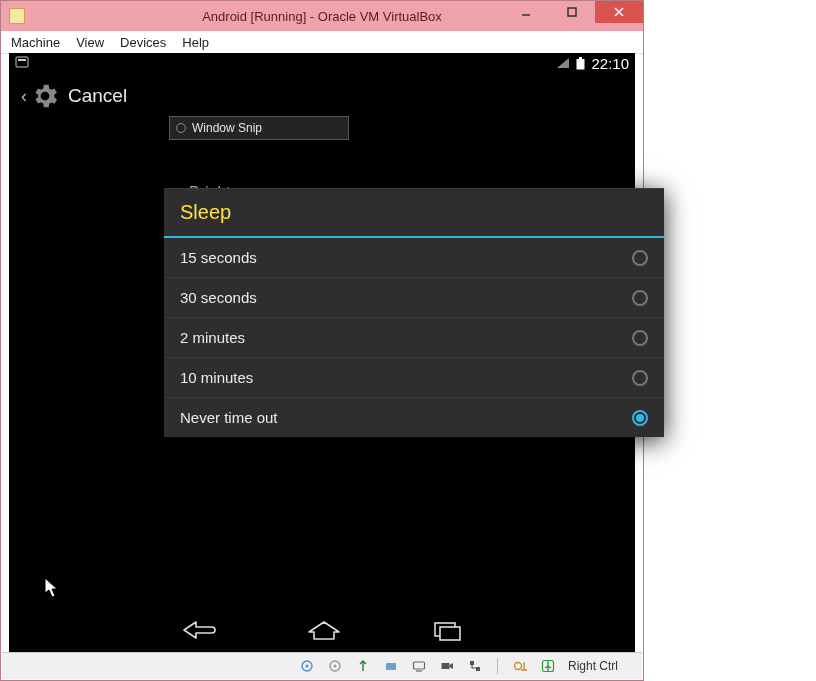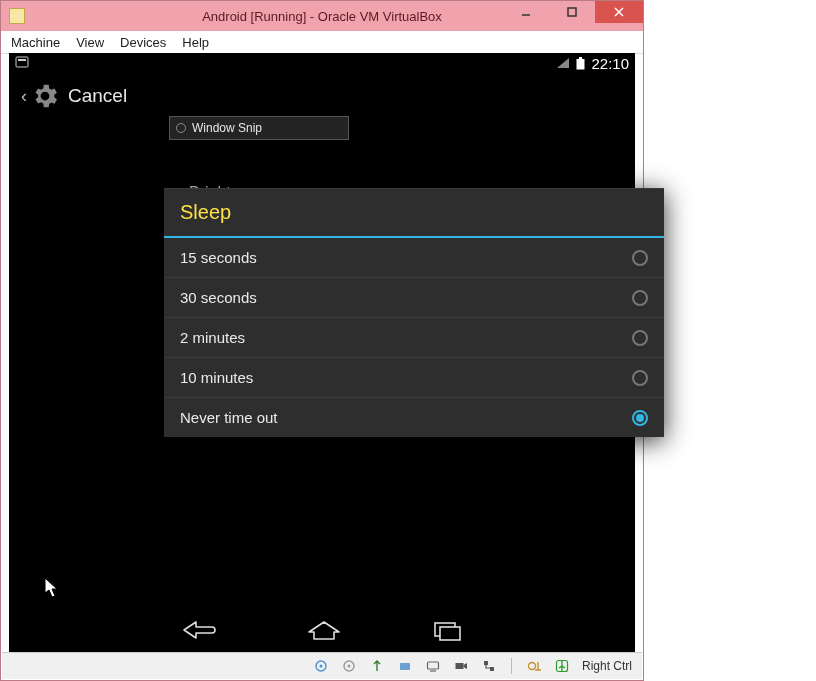--- a/index.html
+++ b/index.html
@@ -123,7 +123,7 @@
     position:absolute; left:1px; right:1px; bottom:1px; height:26px;
     background:#f0f0f0; border-top:1px solid #ccc;
     display:flex; align-items:center; justify-content:flex-end;
-    gap:12px; padding-right:10px; font-size:12px; color:#333;
+    gap:12px; padding-right:24px; font-size:12px; color:#333;
   }
   .vb-icon { width:16px; height:16px; display:flex; align-items:center; justify-content:center; }
   .vb-sep  { width:1px; height:16px; background:#bbb; margin:0 2px; }

